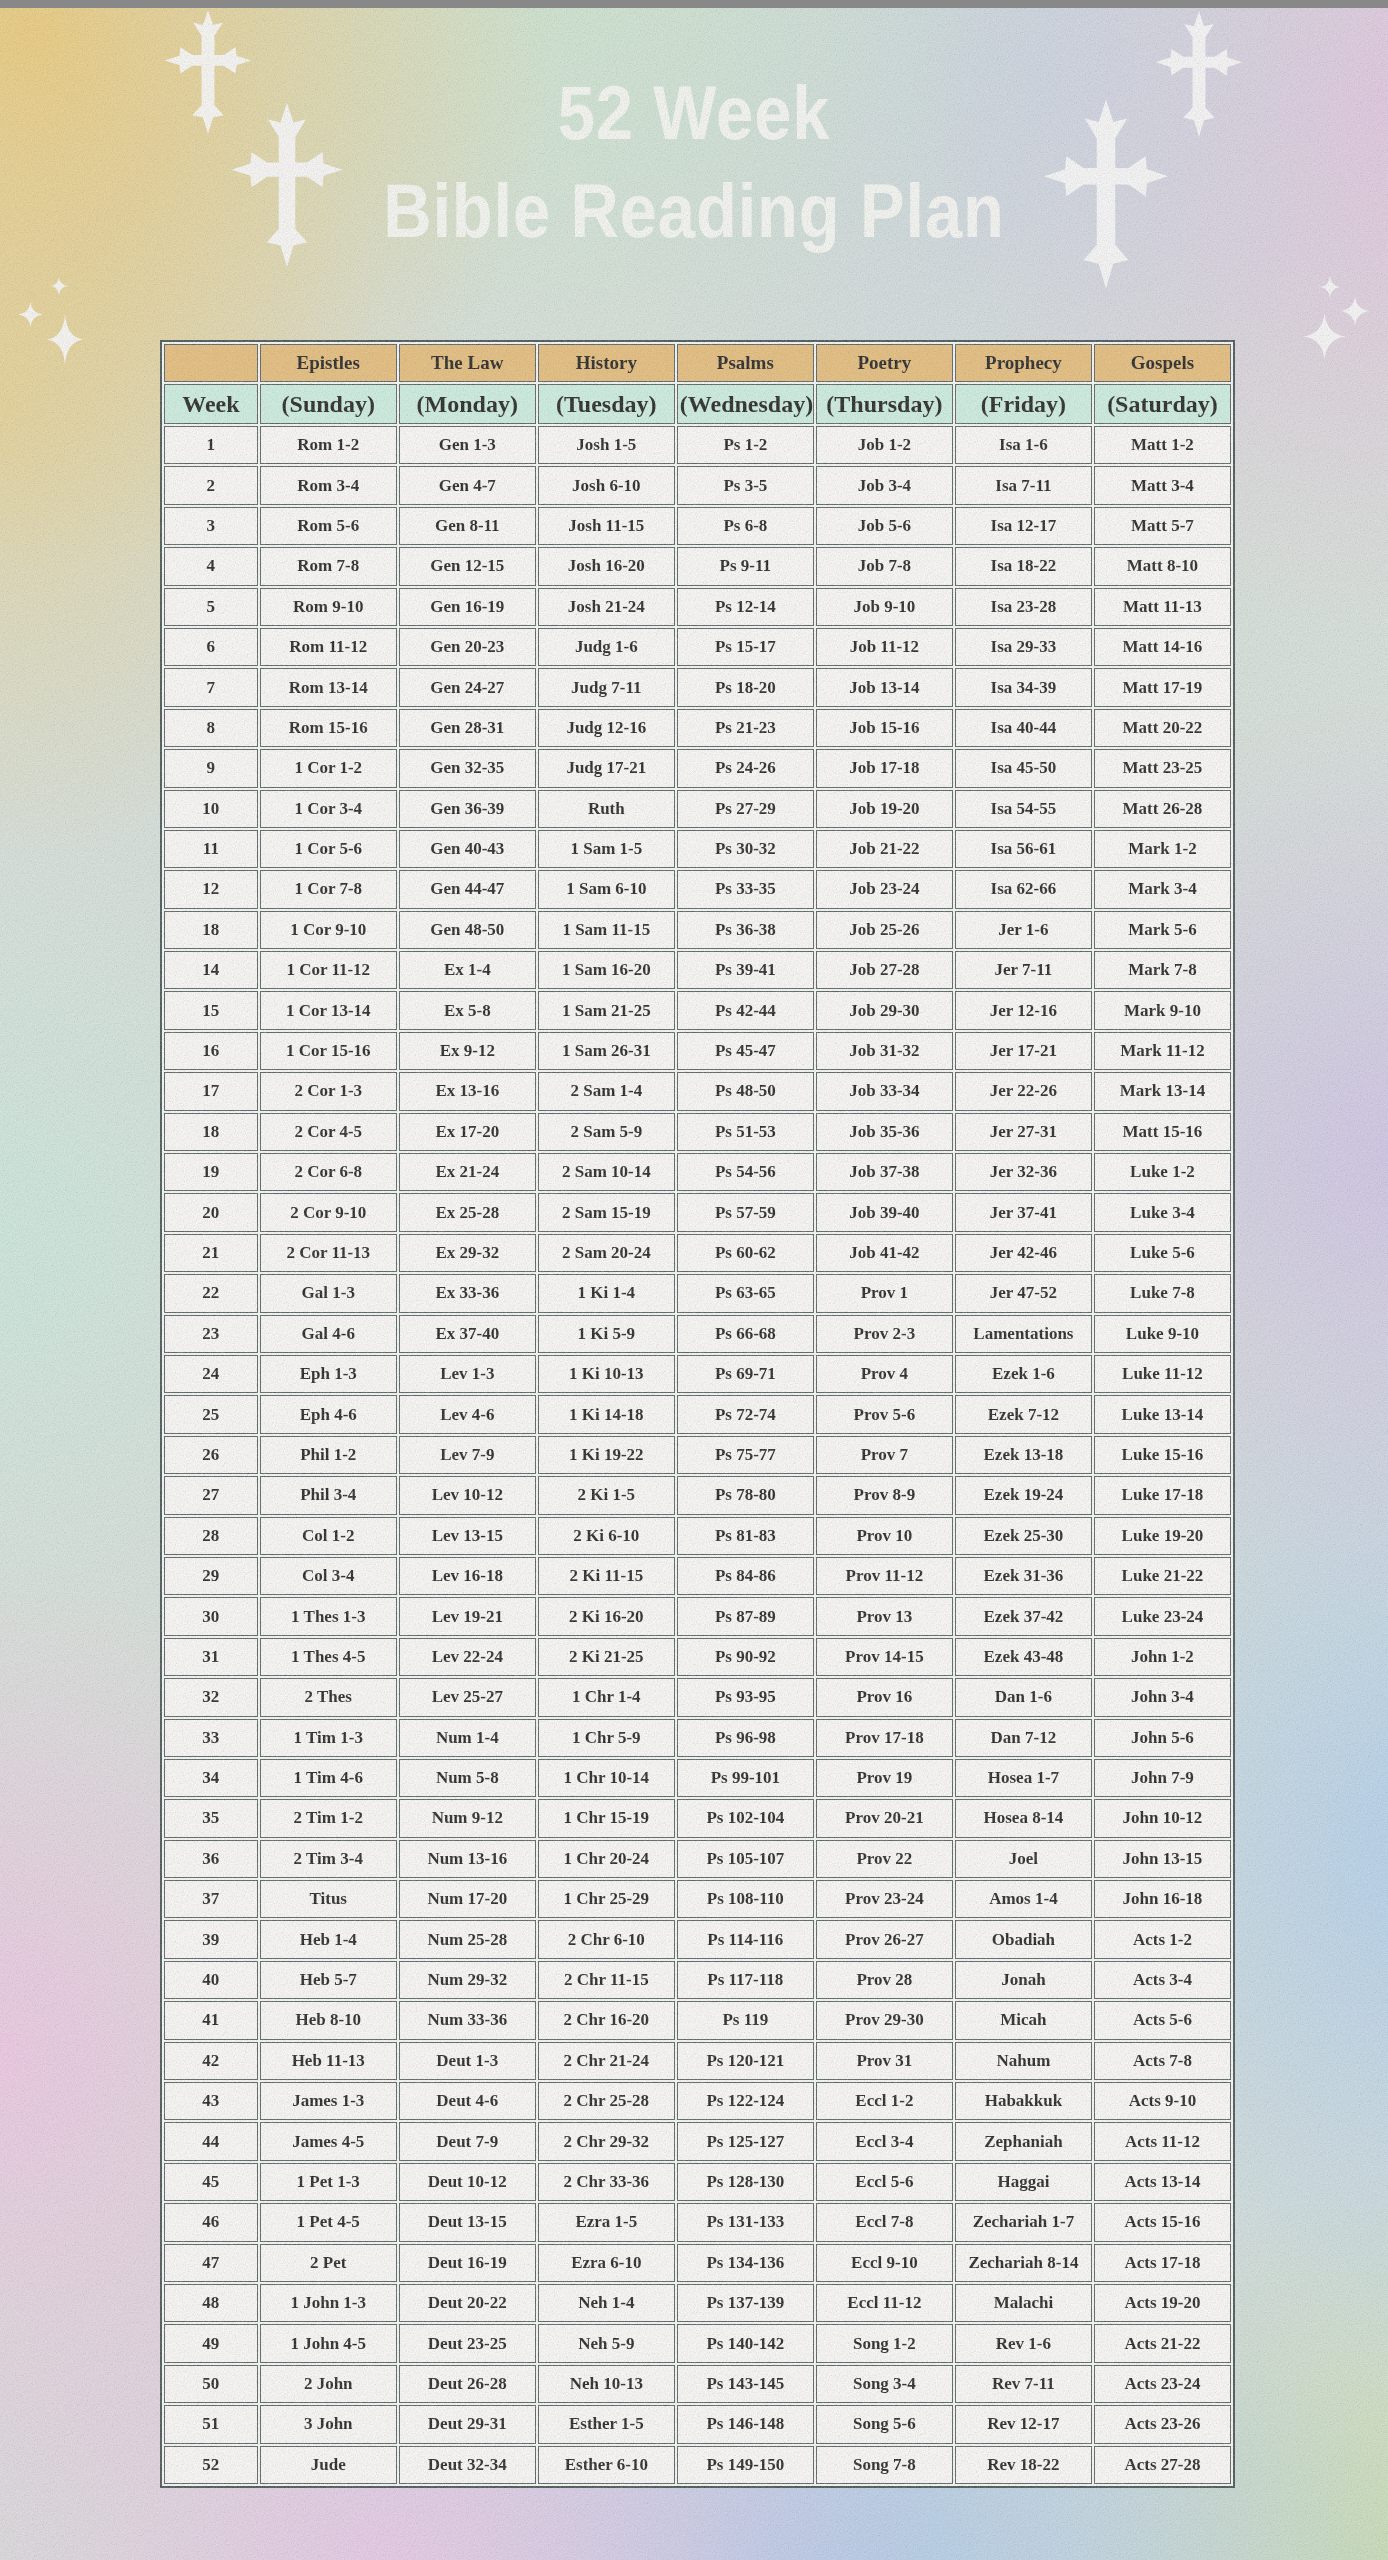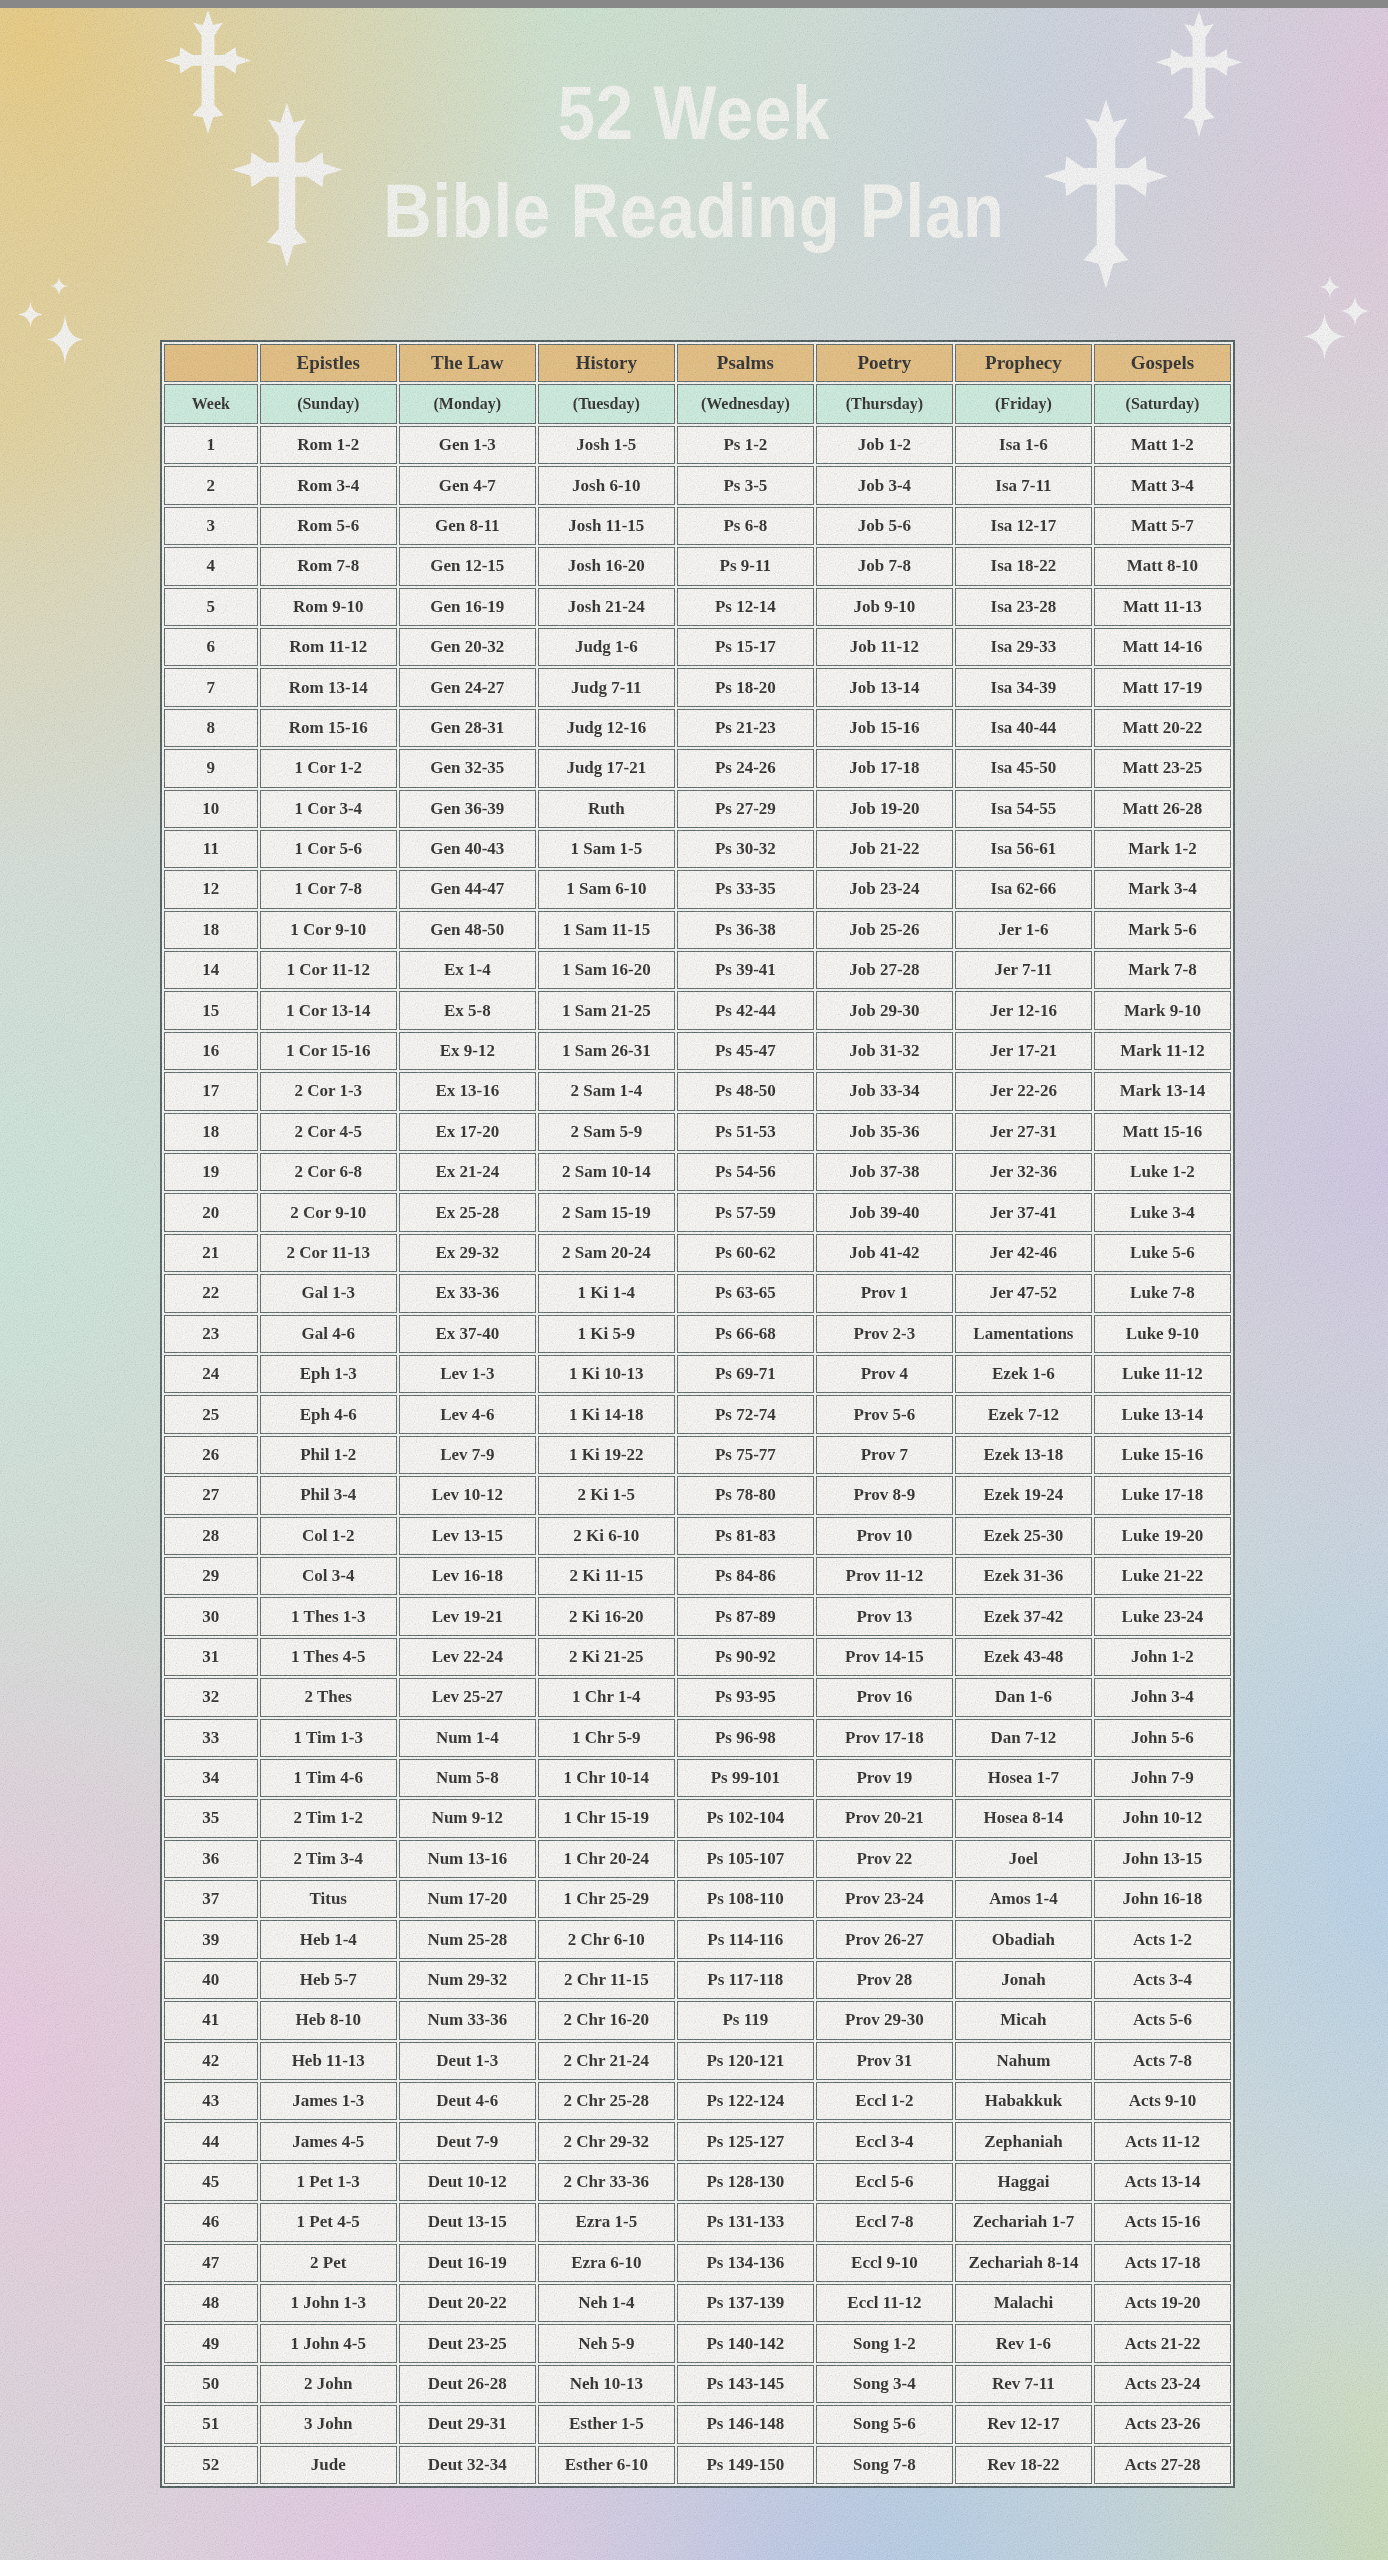--- a/index.html
+++ b/index.html
@@ -31,7 +31,7 @@
     text-align:center;vertical-align:middle;padding:0 2px;overflow:hidden;
     color:var(--text-color,#141414);font-family:"Liberation Serif", serif;font-weight:700;}
   th.cat{background:var(--cat-bg,#e8bc74);height:36px;font-size:19px;}
-  th.day{background:var(--day-bg,#cdf2e2);height:38px;font-size:16px;}
+  th.day{background:var(--day-bg,#cdf2e2);height:38px;font-size:24px;}
   tbody td{background:var(--cell-bg,#fffefb);height:36.4px;font-size:17px;}
   .grain{position:absolute;inset:0;z-index:6;pointer-events:none;}
   .grain rect{mix-blend-mode:soft-light;}

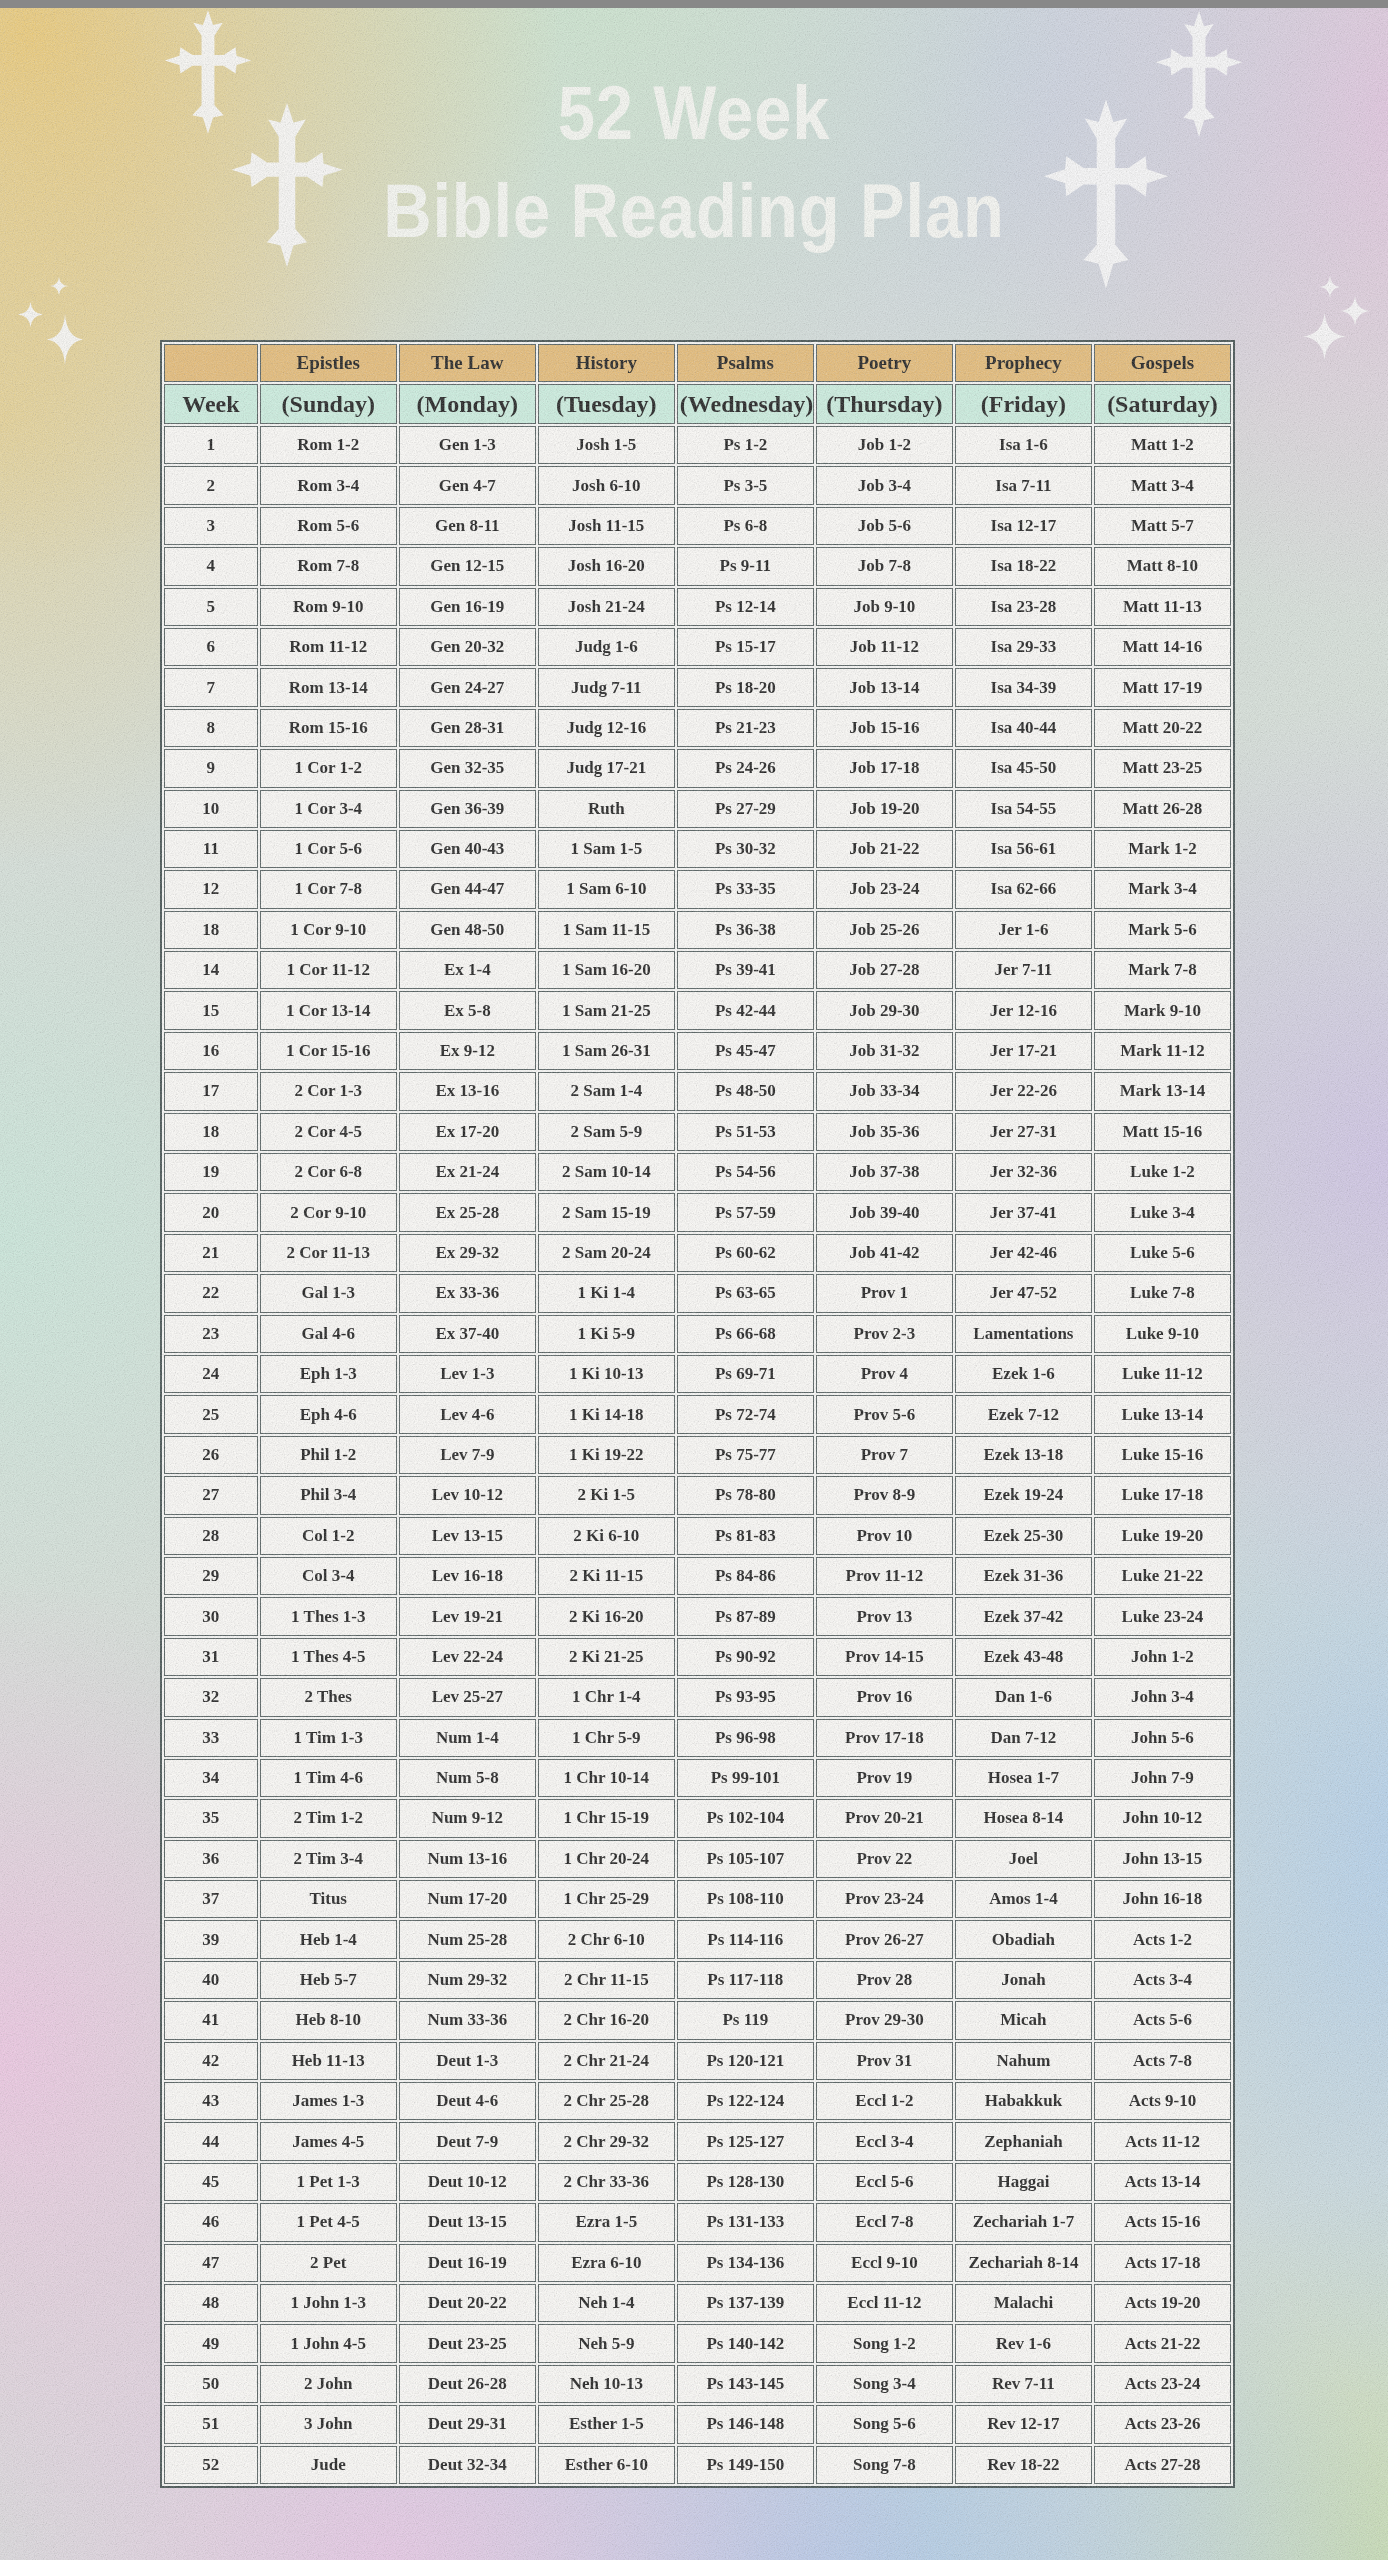--- a/index.html
+++ b/index.html
@@ -174,7 +174,7 @@
           <tr>
             <td class="wk">6</td>
             <td class="rd">Rom 11-12</td>
-            <td class="rd">Gen 20-32</td>
+            <td class="rd">Gen 20-23</td>
             <td class="rd">Judg 1-6</td>
             <td class="rd">Ps 15-17</td>
             <td class="rd">Job 11-12</td>

